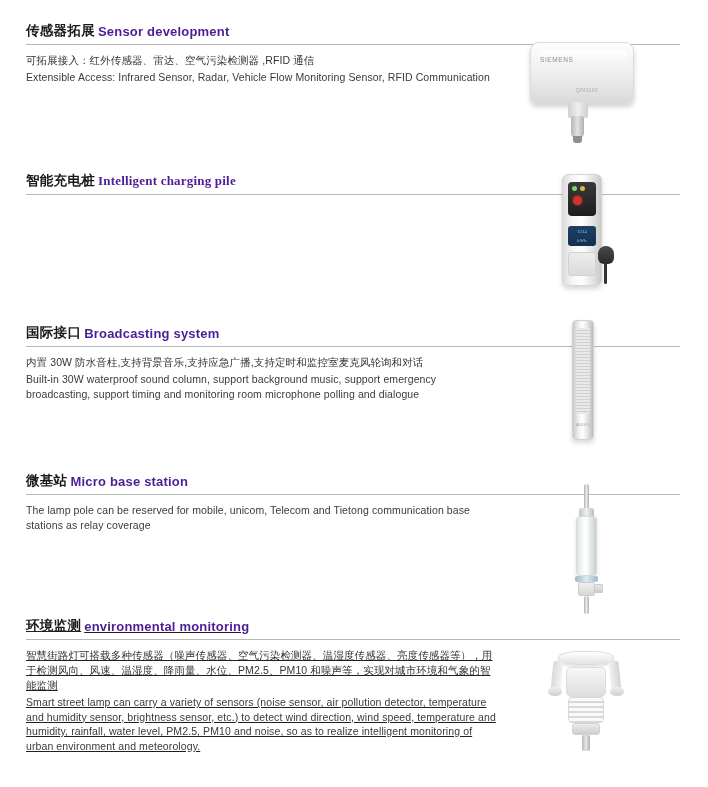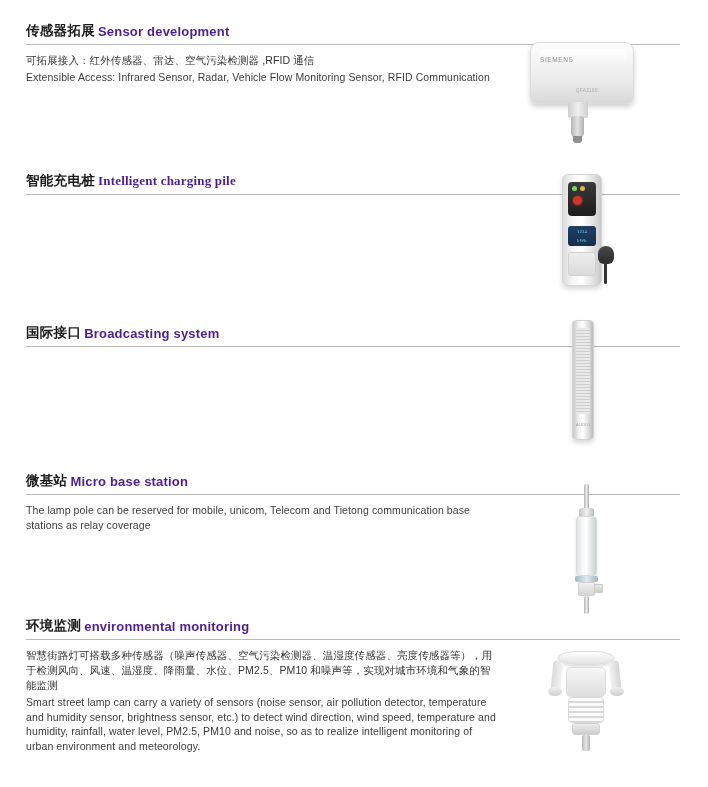--- a/index.html
+++ b/index.html
@@ -296,6 +296,10 @@
       <span class="sec-title-en">Broadcasting system</span>
     </div>
     <hr class="rule">
+    <div class="body-text">
+      <p class="txt-cn">内置 30W 防水音柱,支持背景音乐,支持应急广播,支持定时和监控室麦克风轮询和对话</p>
+      <p class="txt-en">Built-in 30W waterproof sound column, support background music, support emergency broadcasting, support timing and monitoring room microphone polling and dialogue</p>
+    </div>
     <div class="img-slot" style="top:-6px; right:22px;">
       <div class="spk-wrap">
         <div class="spk-body"></div>

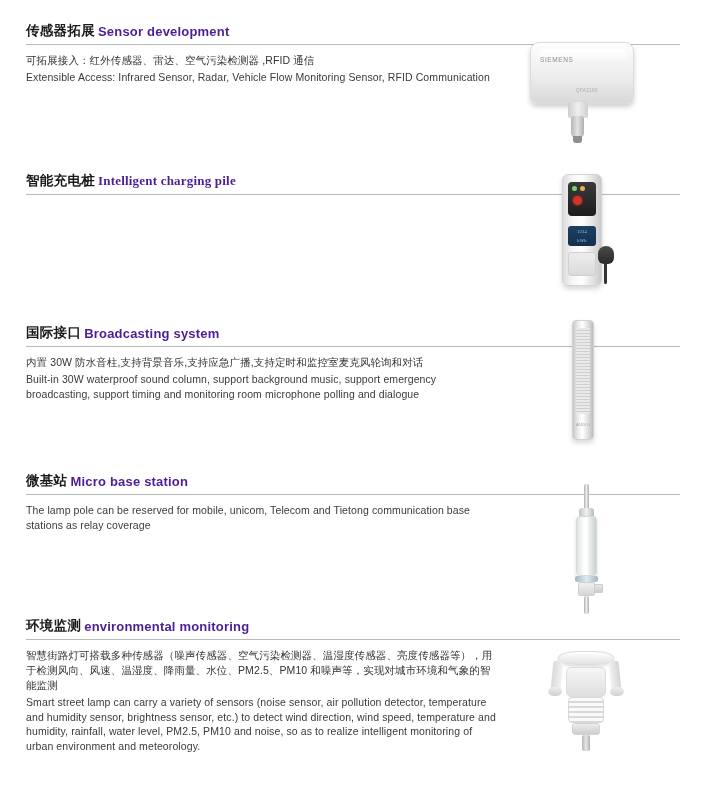--- a/index.html
+++ b/index.html
@@ -71,7 +71,7 @@
   .s2 { height: 152px; font-family: Liberation Serif, serif; }
   .s3 { height: 148px; }
   .s4 { height: 145px; }
-  .s5 { height: 150px; }
+  .s5 { height: 150px; text-decoration: underline; }
 
   
   .img-slot {

